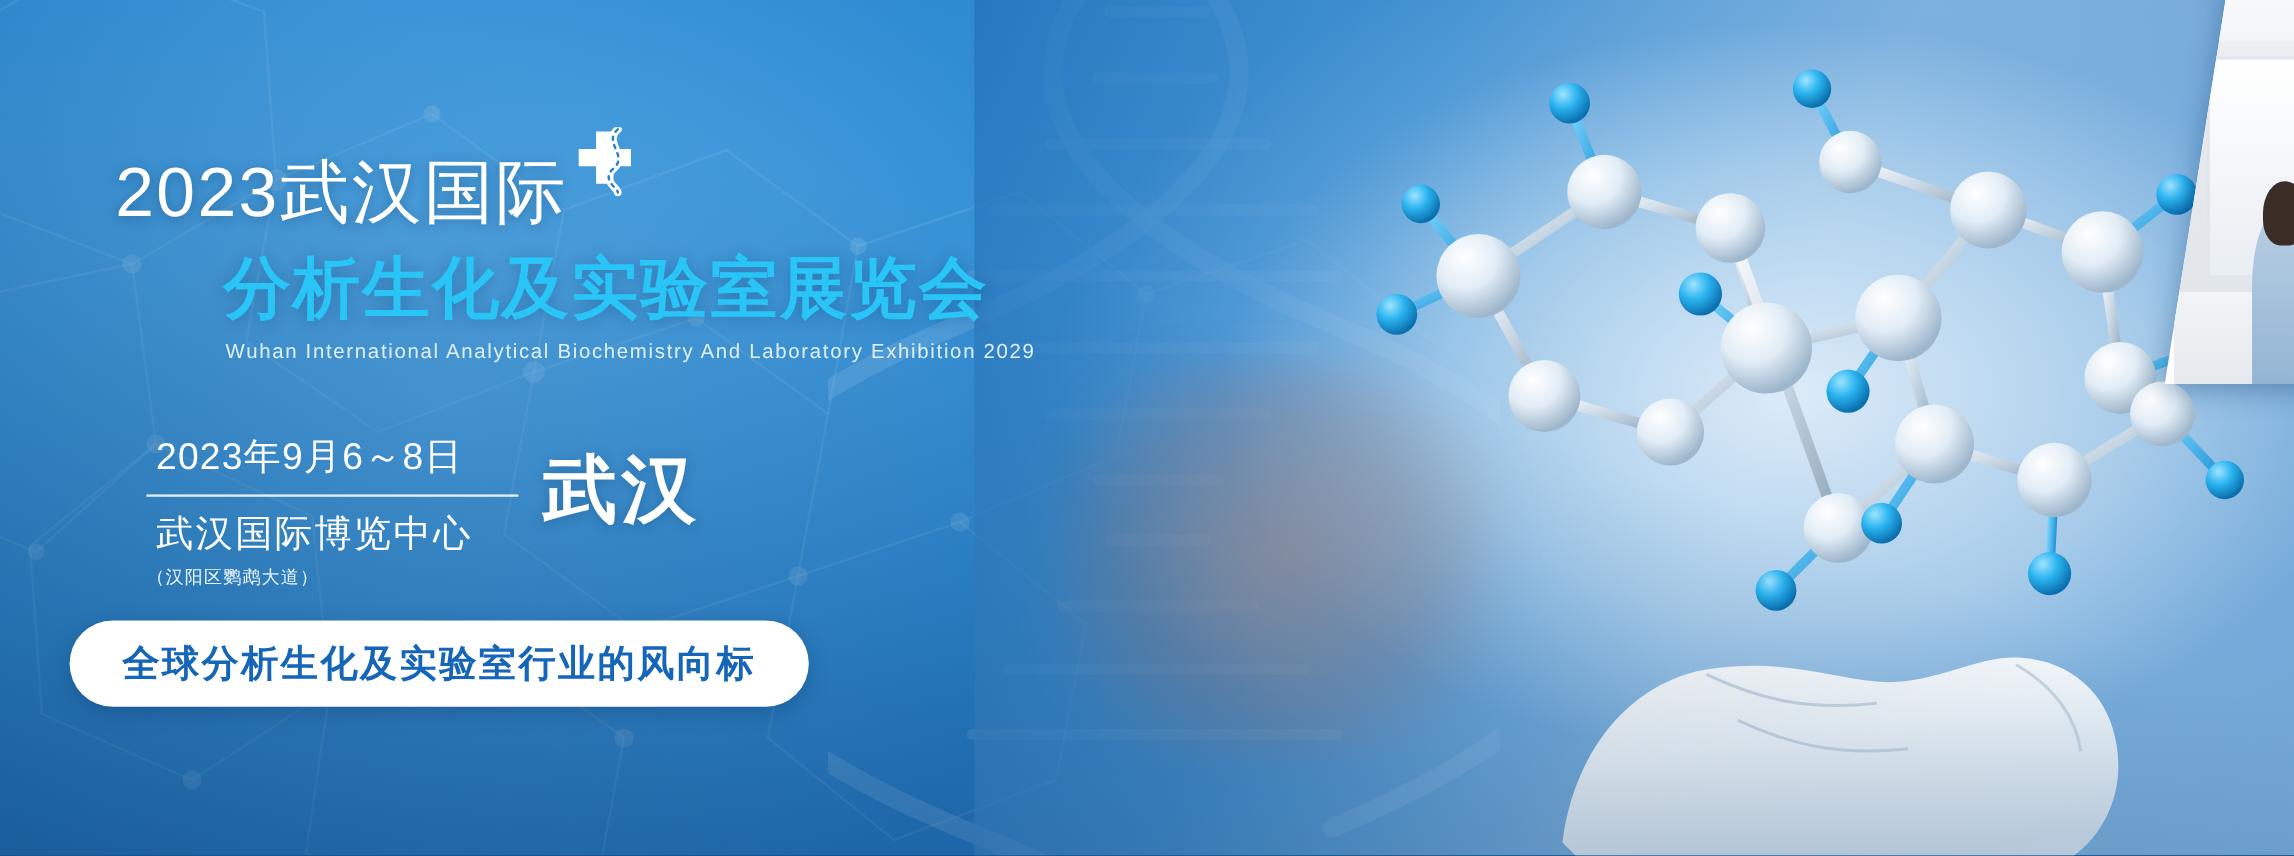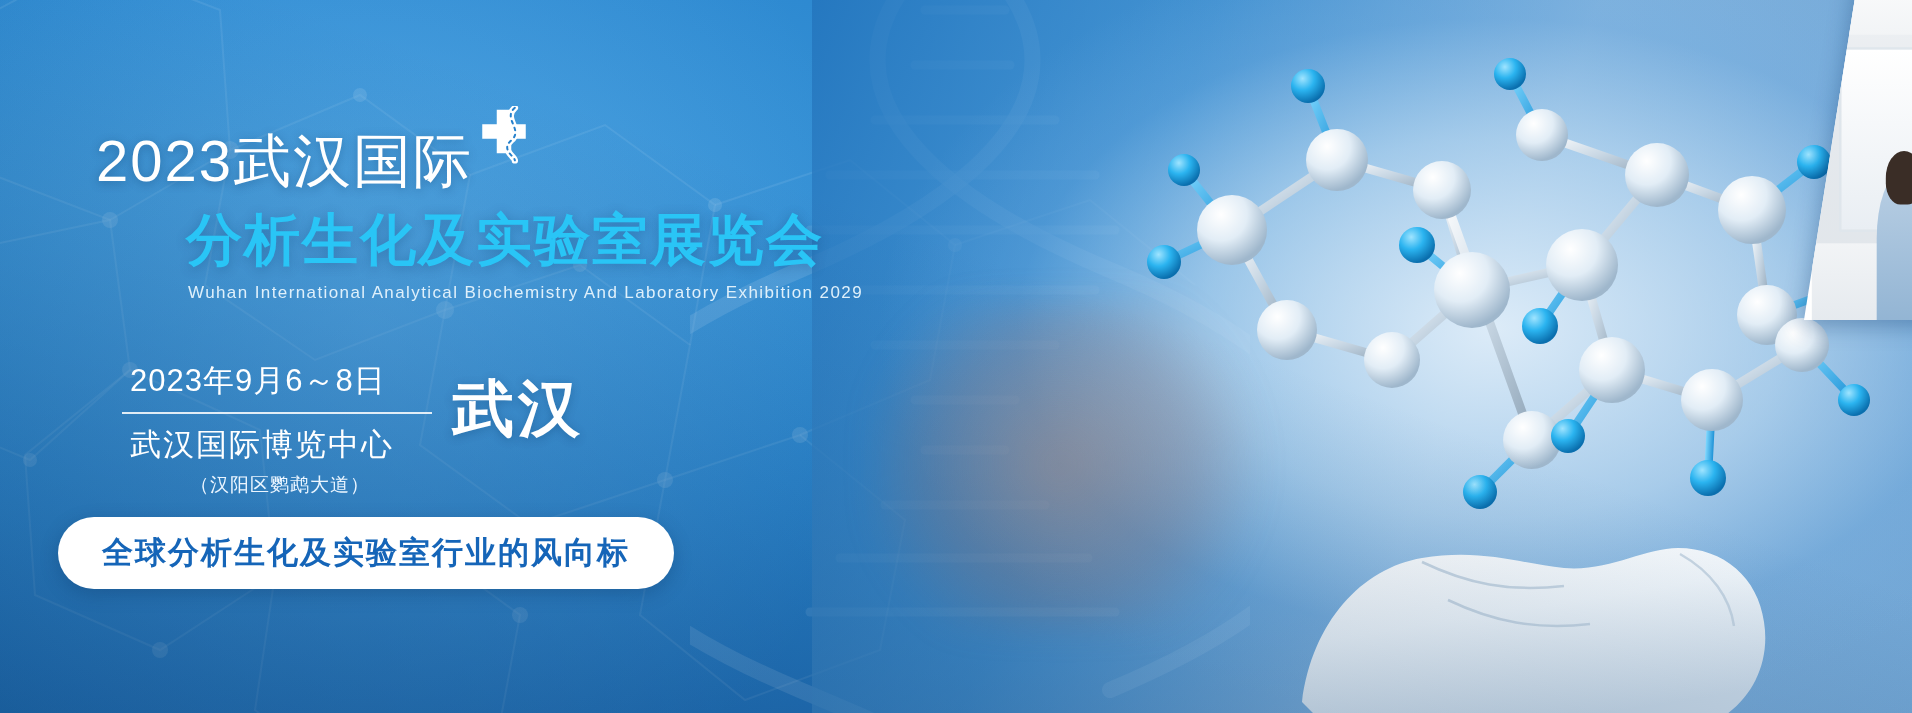--- a/index.html
+++ b/index.html
@@ -107,8 +107,8 @@
     padding-left:8px;
   }
   .venue-sub{
-    margin-top:6px; font-size:19px; color:#eaf5ff; letter-spacing:1px;
-    text-align:center; padding-right:14px; white-space:nowrap;
+    margin-top:6px; font-size:15px; color:#eaf5ff; letter-spacing:1px;
+    text-align:left; padding-right:14px; white-space:nowrap;
   }
 
   .city-block{ position:absolute; left:452px; top:378px;text-align:right; }

